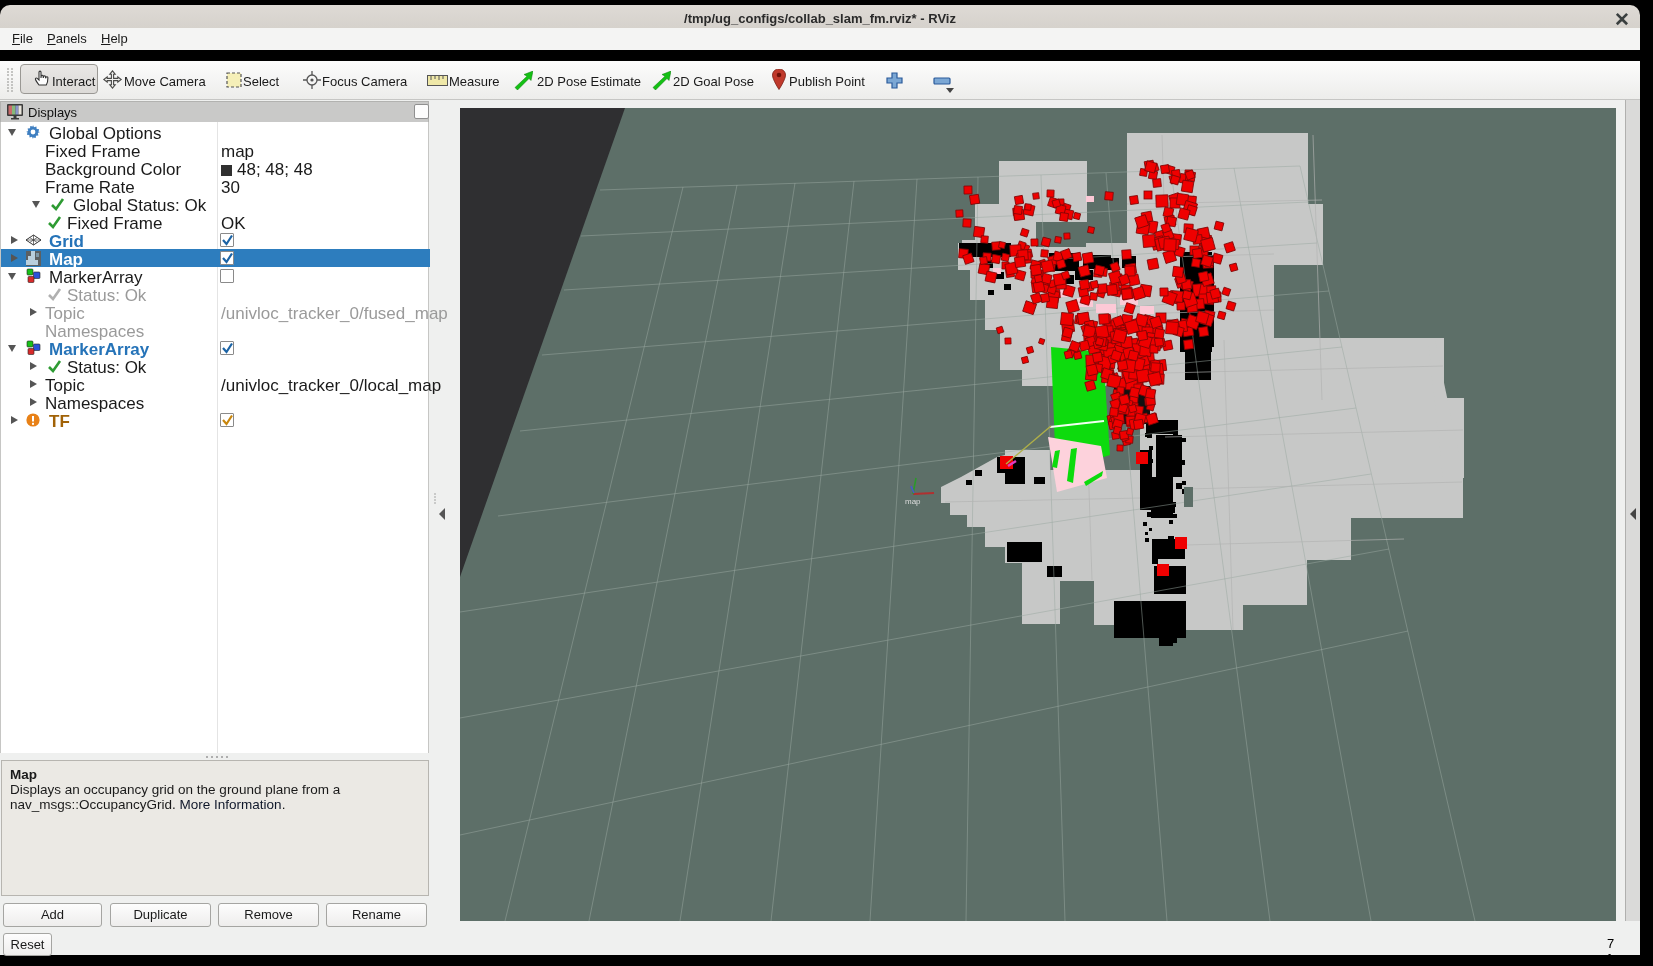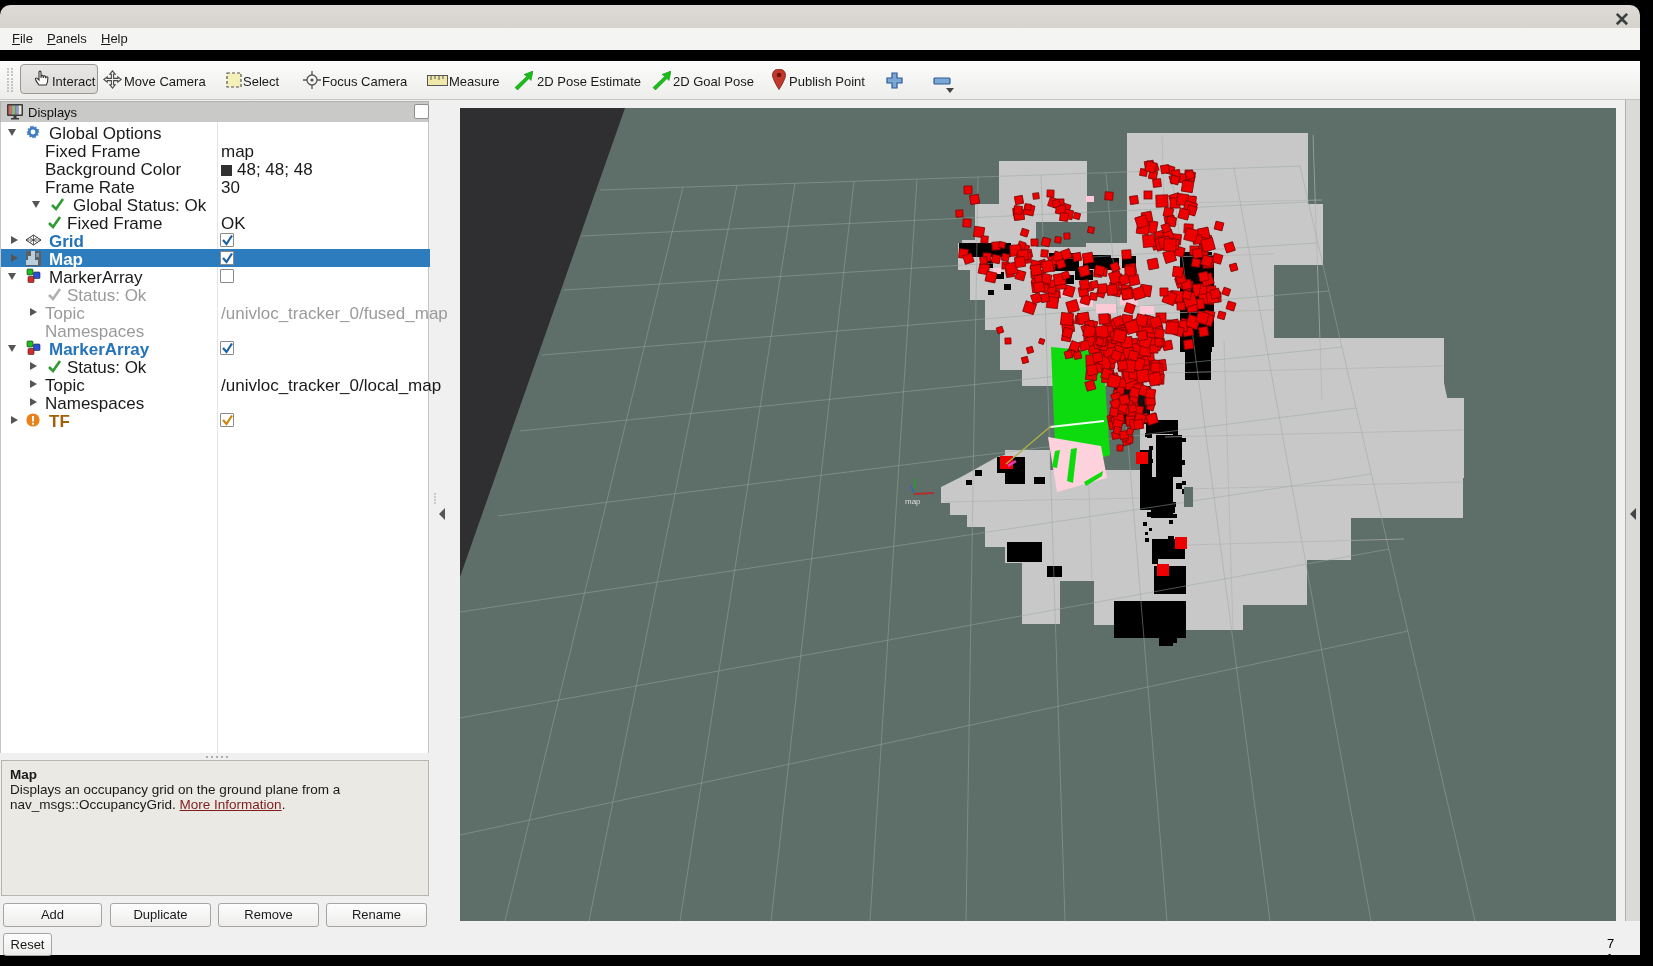--- a/index.html
+++ b/index.html
@@ -36,6 +36,7 @@
 <body>
 <div id="win">
 <div id="titlebar"></div>
+<div id="title">/tmp/ug_configs/collab_slam_fm.rviz* - RViz</div>
 <div id="closex">✕</div>
 <div id="menubar">
  <span class="menu" style="left:12px"><u>F</u>ile</span>

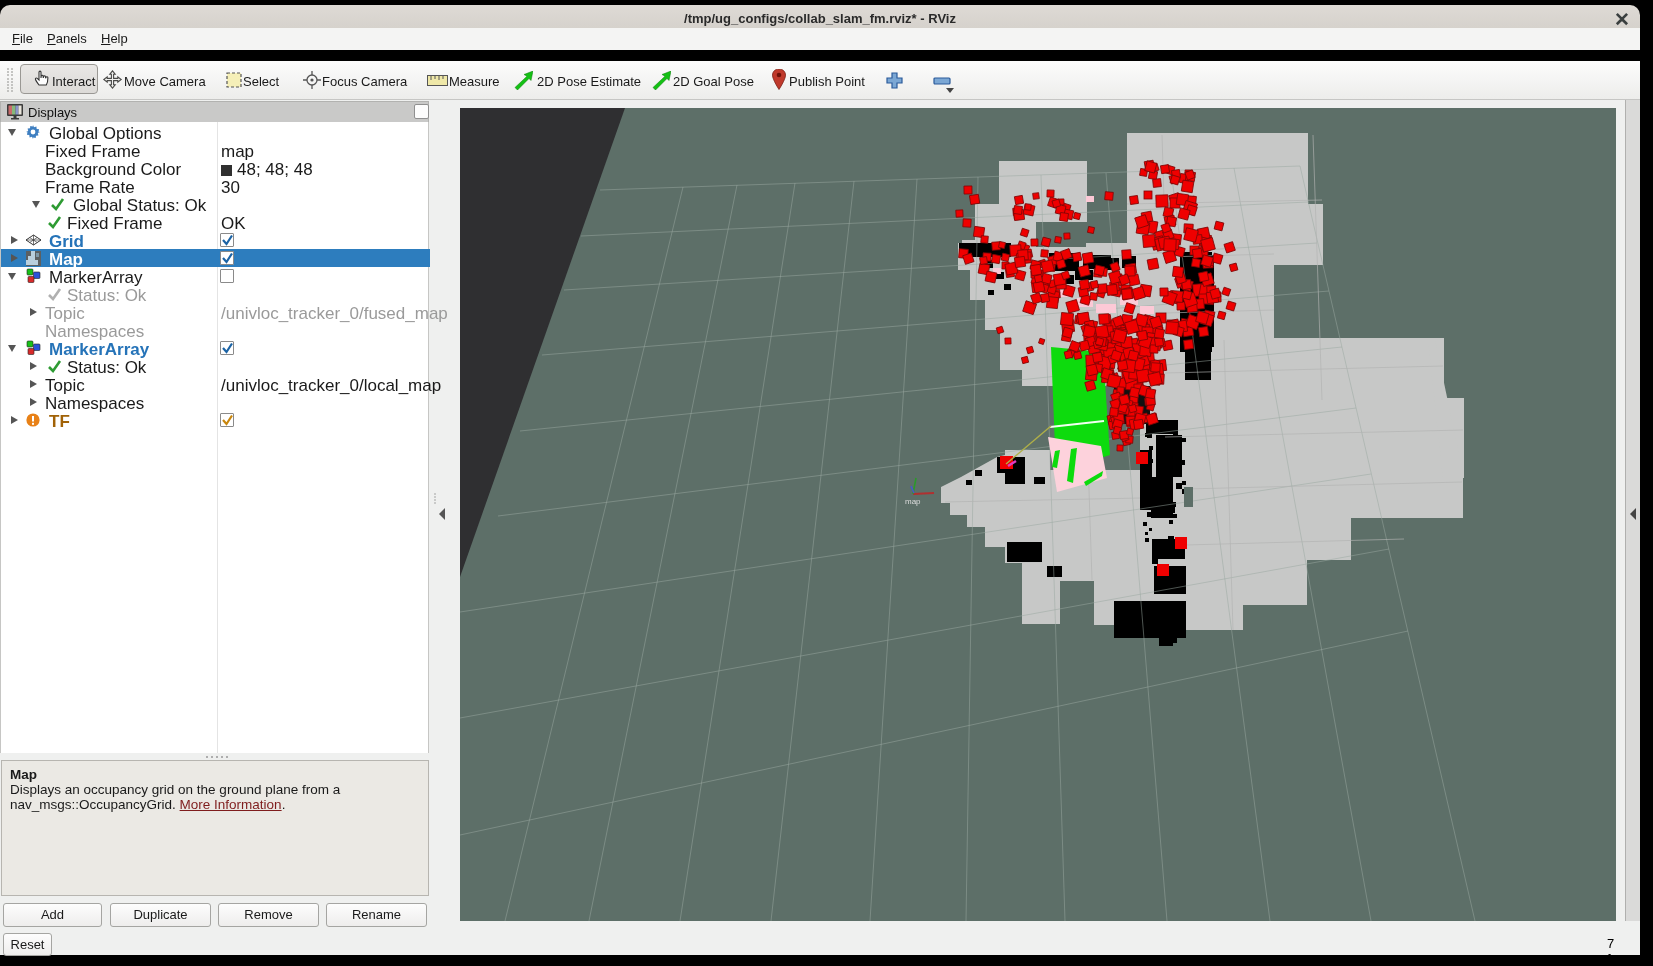--- a/index.html
+++ b/index.html
@@ -889,7 +889,7 @@
           <circle cx="17" cy="2" r="1" fill="#999"></circle>
           <circle cx="22" cy="2" r="1" fill="#999"></circle>
         </svg>
-  <div id="helpbox"><b>Map</b><br>Displays an occupancy grid on the ground plane from a<br>nav_msgs::OccupancyGrid. <span style="color:#7f1d1d;text-decoration:underline">More Information</span>.</div>
+  <div id="helpbox"><b>Map</b><br>Displays an occupancy grid on the ground plane from a<br>nav_msgs::OccupancyGrid. <span style="color:#0f172a;">More Information</span>.</div>
   <div class="pbtn" style="left:3px;top:803px;width:99px">Add</div>
   <div class="pbtn" style="left:110px;top:803px;width:101px">Duplicate</div>
   <div class="pbtn" style="left:218px;top:803px;width:101px">Remove</div>

